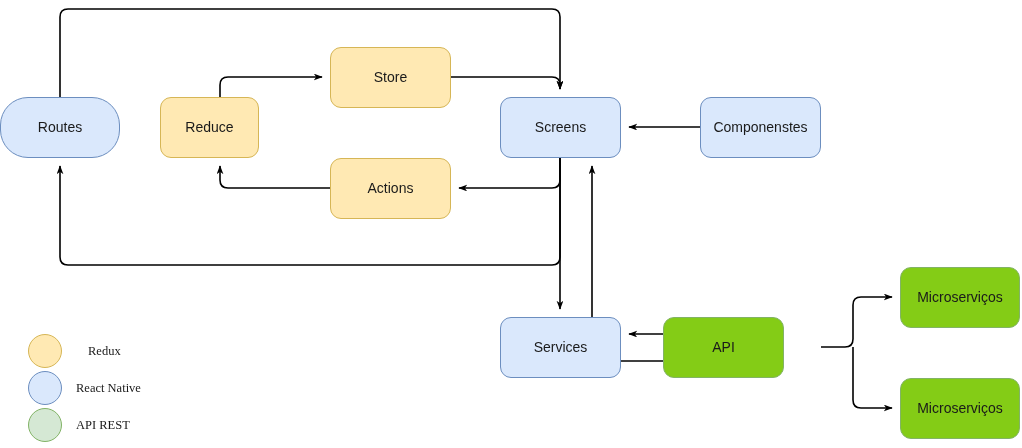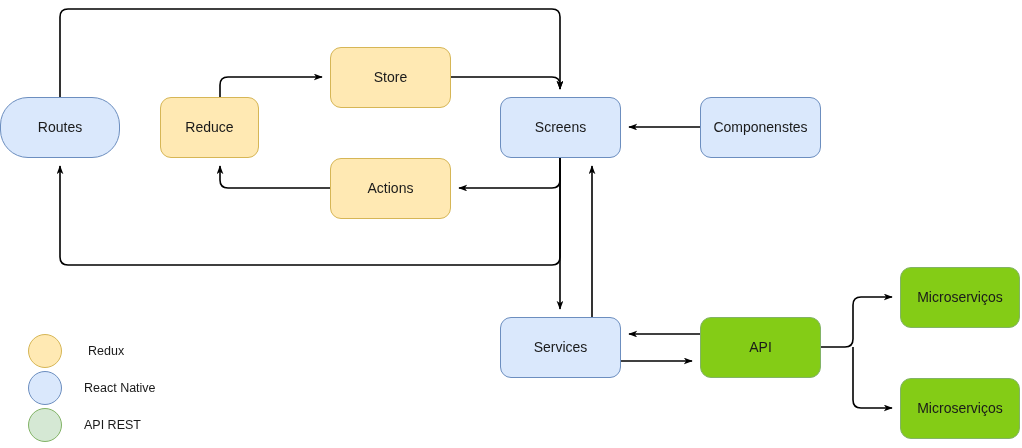--- a/index.html
+++ b/index.html
@@ -55,6 +55,7 @@
     left: 28px;
     top: 333px;
     z-index: 3;
+    font-family: Liberation Serif, serif;
   }
   .legend-row {
     display: flex;

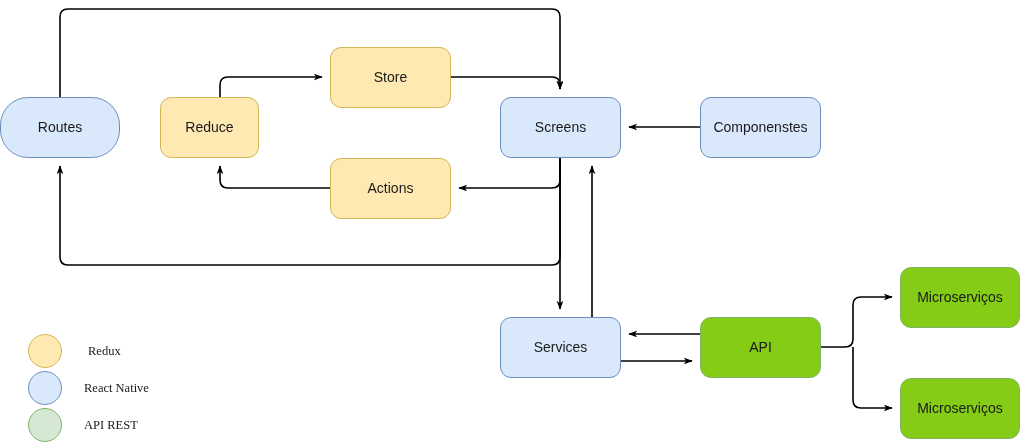--- a/index.html
+++ b/index.html
@@ -153,7 +153,7 @@
     <span>Services</span>
   </div>
 
-  <div class="node api" style="left:700px; top:317px; width:121px; height:61px;">
+  <div class="node api" style="left:663px; top:317px; width:121px; height:61px;">
     <span>API</span>
   </div>
 

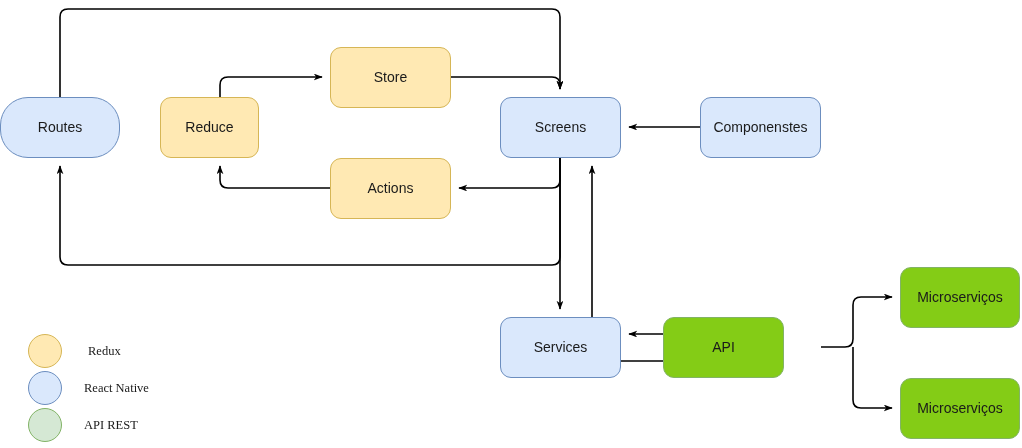--- a/index.html
+++ b/index.html
@@ -76,7 +76,7 @@
   .legend-label {
     font-size: 12.5px;
     color: #1a1a1a;
-    margin-left: 22px;
+    margin-left: 14px;
     white-space: nowrap;
   }
   .legend-row:nth-child(1) .legend-label { margin-left: 26px; }

